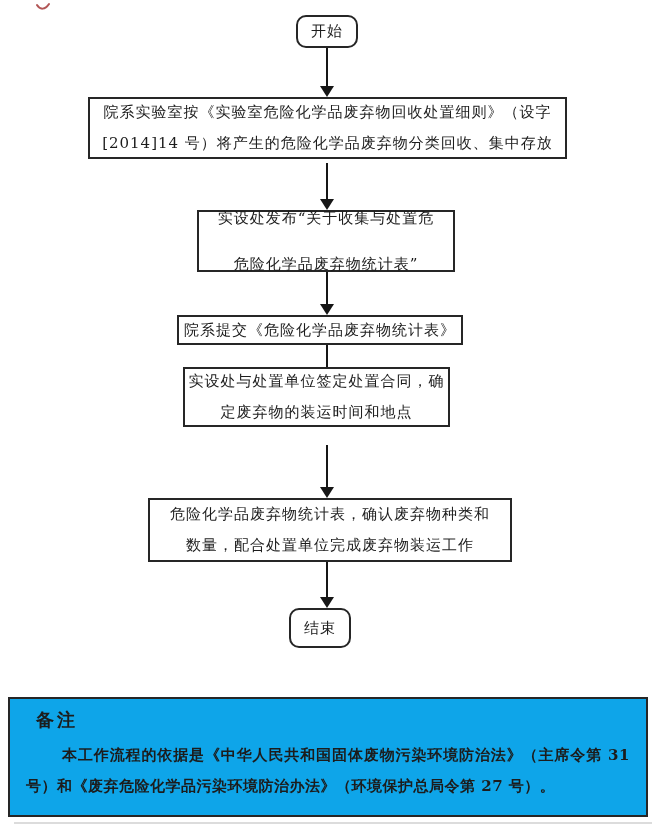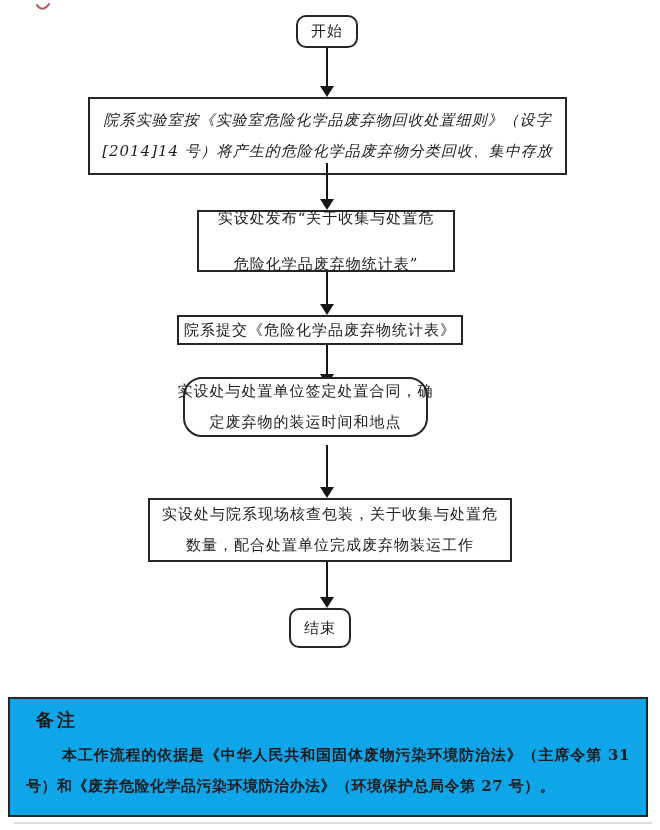--- a/index.html
+++ b/index.html
@@ -17,7 +17,7 @@
   .terminal { border-radius:10px; }
   .tline { white-space:nowrap; line-height:31px; letter-spacing:1px; }
   .node-start { left:296px; top:15px;  width:62px;  height:33px; }
-  .node-collect { left:88px;  top:97px;  width:479px; height:78px;font-style:italic; }
+  .node-collect { left:88px;  top:97px;  width:479px; height:62px; }
   .node-notice { left:197px; top:210px; width:258px; height:62px;gap:15px; }
   .node-submit { left:177px; top:315px; width:286px; height:30px; }
   .node-contract { left:183px; top:377px; width:245px; height:60px;border-radius:19px; }

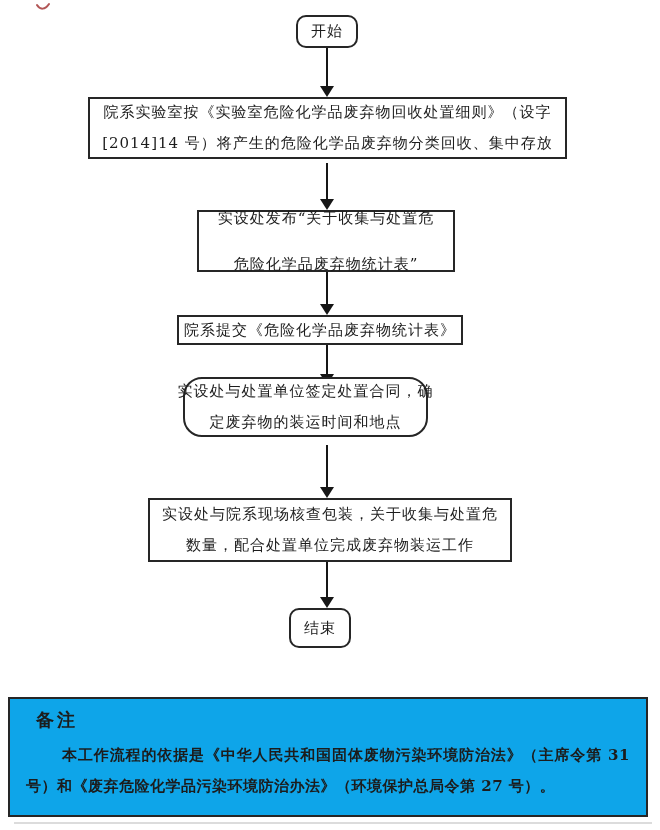--- a/index.html
+++ b/index.html
@@ -20,7 +20,7 @@
   .node-collect { left:88px;  top:97px;  width:479px; height:62px; }
   .node-notice { left:197px; top:210px; width:258px; height:62px;gap:15px; }
   .node-submit { left:177px; top:315px; width:286px; height:30px; }
-  .node-contract { left:183px; top:377px; width:245px; height:60px;border-radius:19px; }
+  .node-contract { left:183px; top:367px; width:267px; height:60px; }
   .node-verify { left:148px; top:498px; width:364px; height:64px; }
   .node-end { left:289px; top:608px; width:62px;  height:40px; }
 

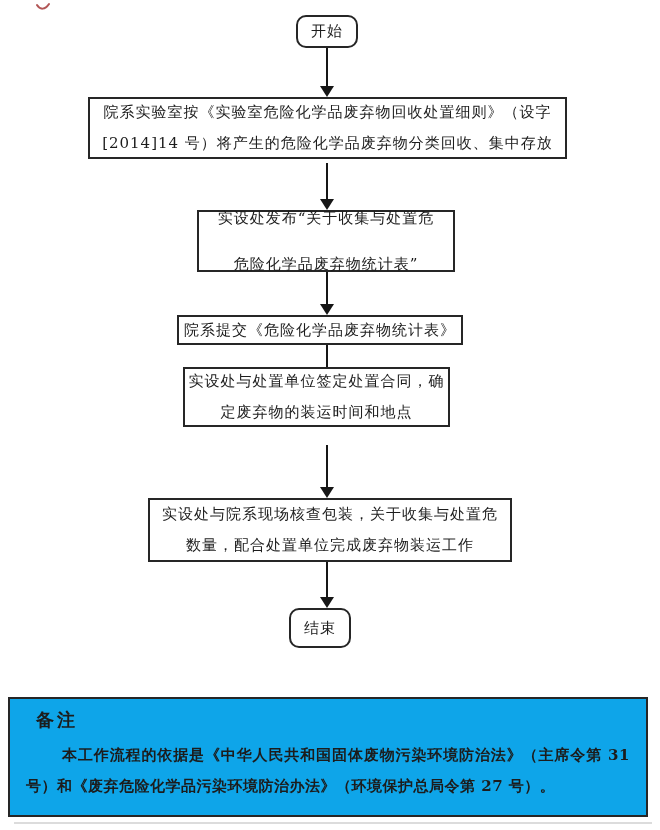--- a/index.html
+++ b/index.html
@@ -96,7 +96,7 @@
   <div class="ahead" style="top:487px"></div>
 
   <div class="box node-verify">
-    <div class="tline">实设处与院系现场核查包装，关于收集与处置危</div>
+    <div class="tline">危险化学品废弃物统计表，确认废弃物种类和</div>
     <div class="tline">数量，配合处置单位完成废弃物装运工作</div>
   </div>
 

